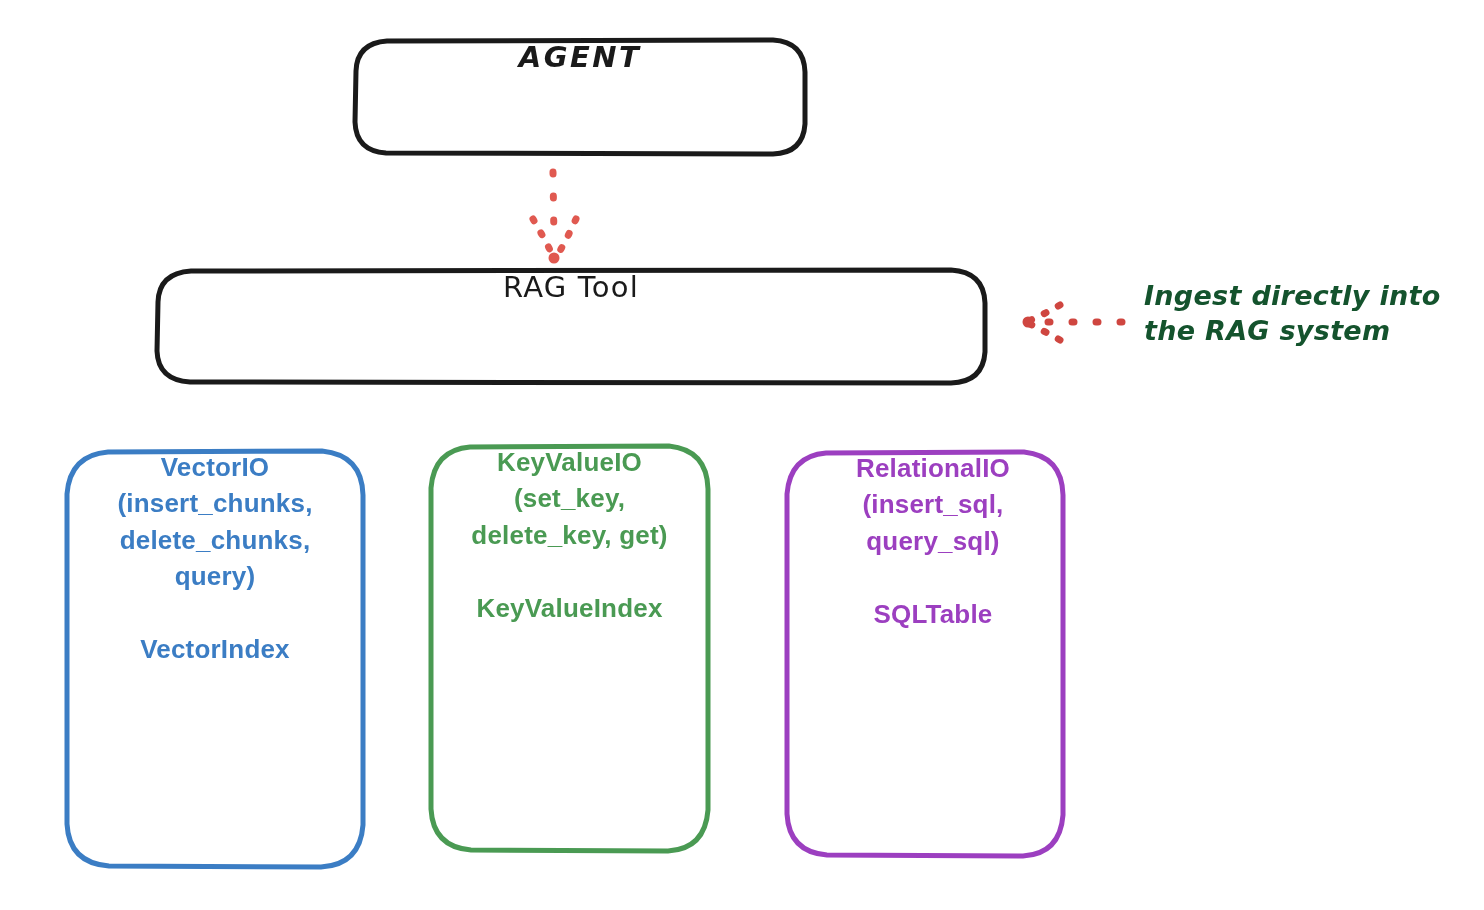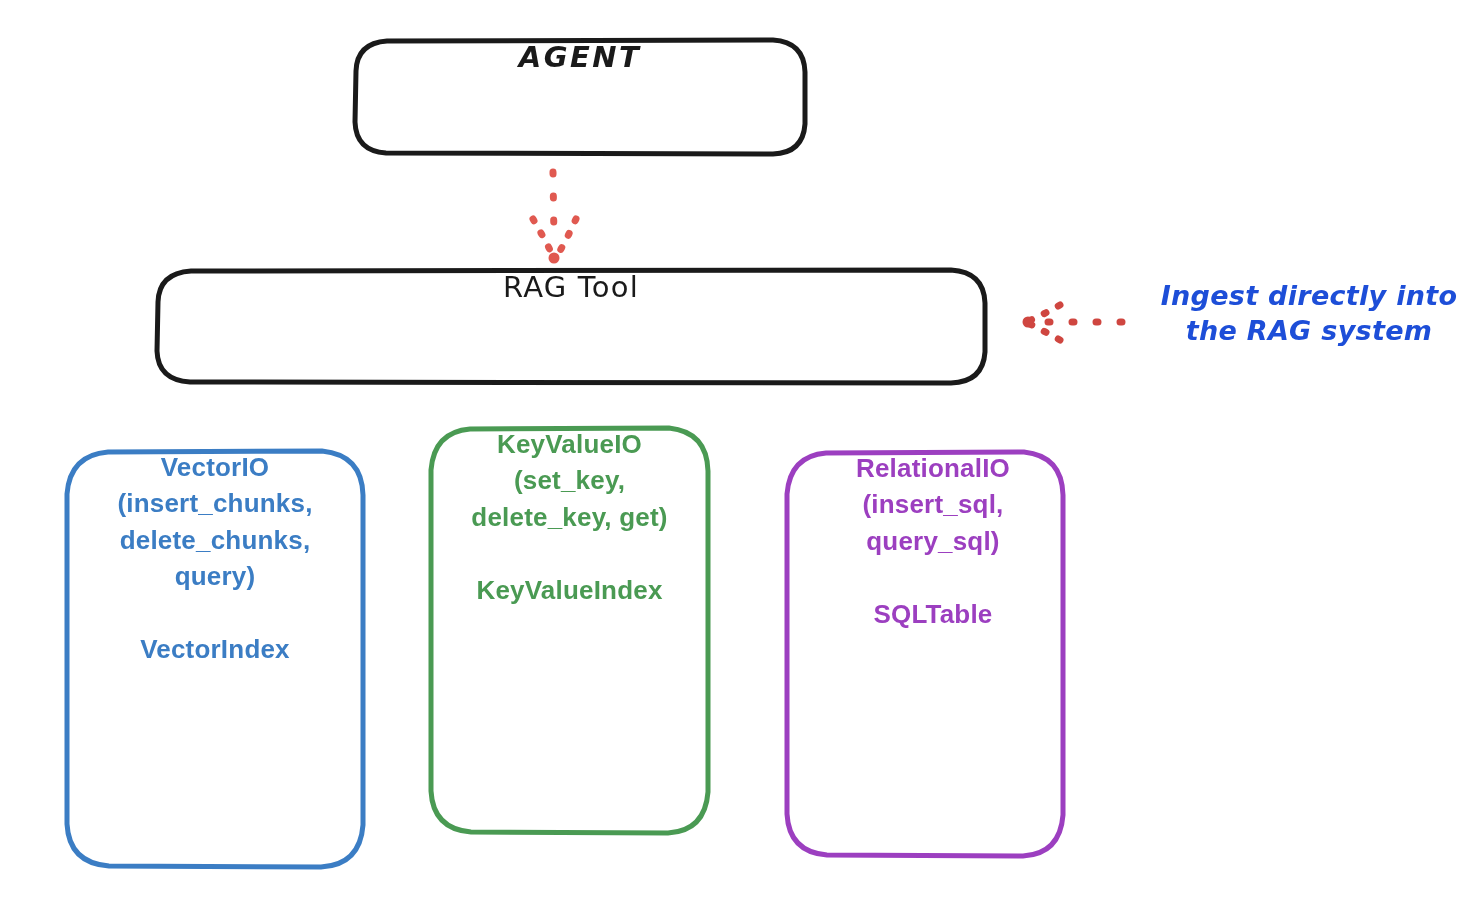--- a/index.html
+++ b/index.html
@@ -106,14 +106,14 @@
     position: absolute;
     left: 1144px; top: 278px;
     width: 330px;
-    color: #1d4ed8;
+    color: #14532d;
     font-family: "DejaVu Sans", sans-serif;
     font-size: 27px;
     font-weight: 600;
     font-style: italic;
     line-height: 1.30;
     letter-spacing: 0.3px;
-    text-align: center;
+    text-align: left;
     white-space: pre-line;
   }
 

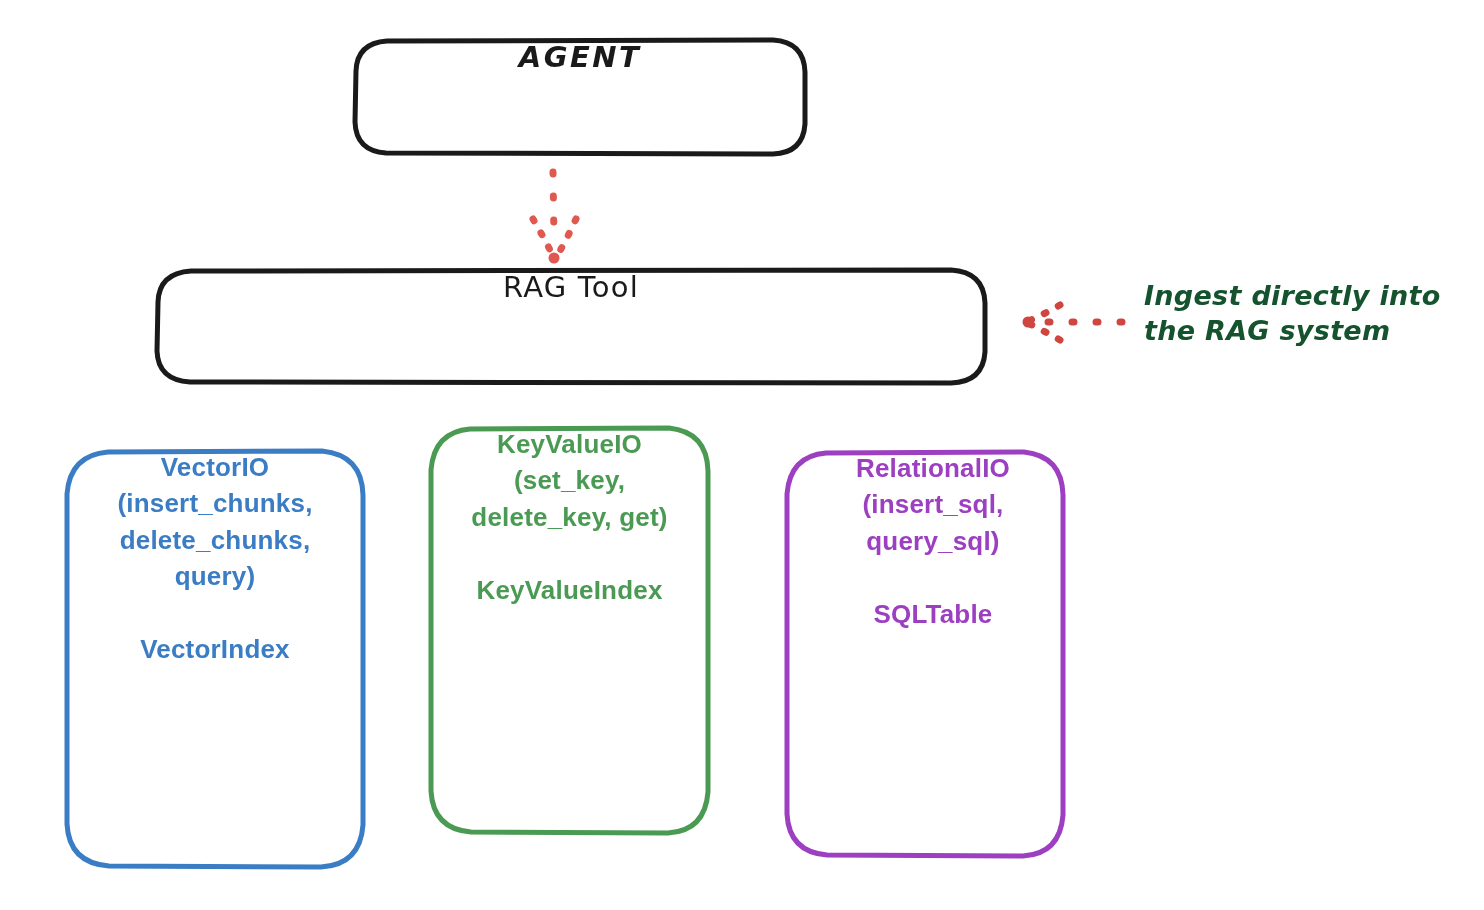--- a/index.html
+++ b/index.html
@@ -83,7 +83,7 @@
     width: 302px; height: 421px;
   }
   #keyvalue-io-node {
-    left: 428px; top: 426px;
+    left: 428px; top: 444px;
     width: 283px; height: 410px;
   }
   #relational-io-node {

